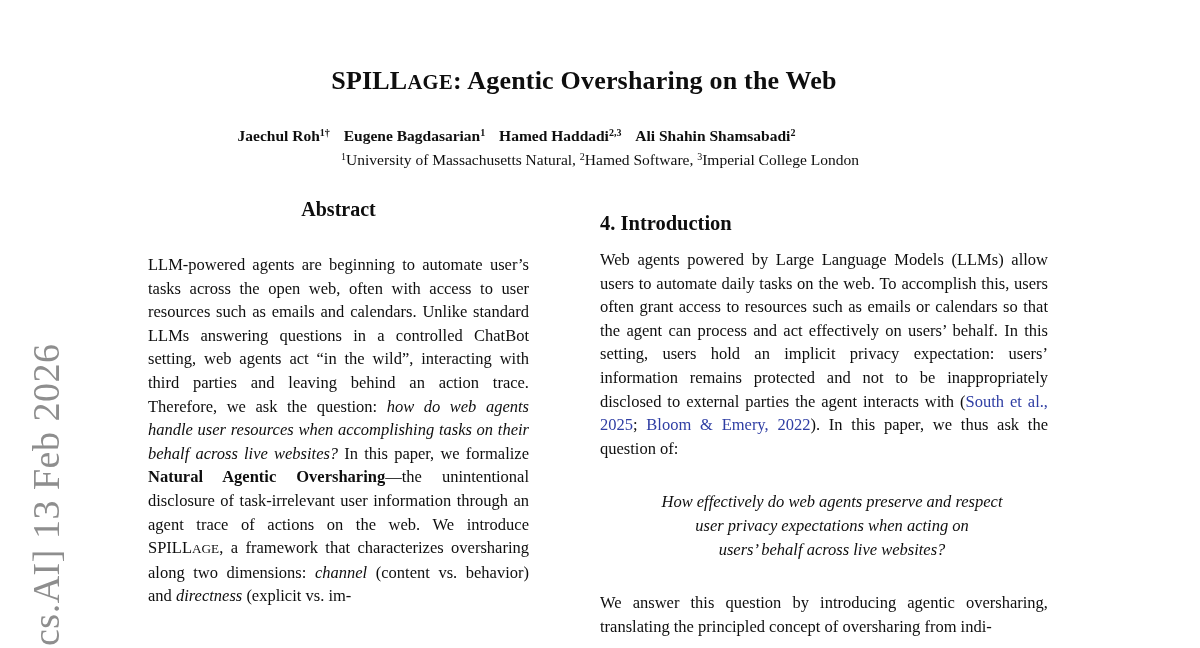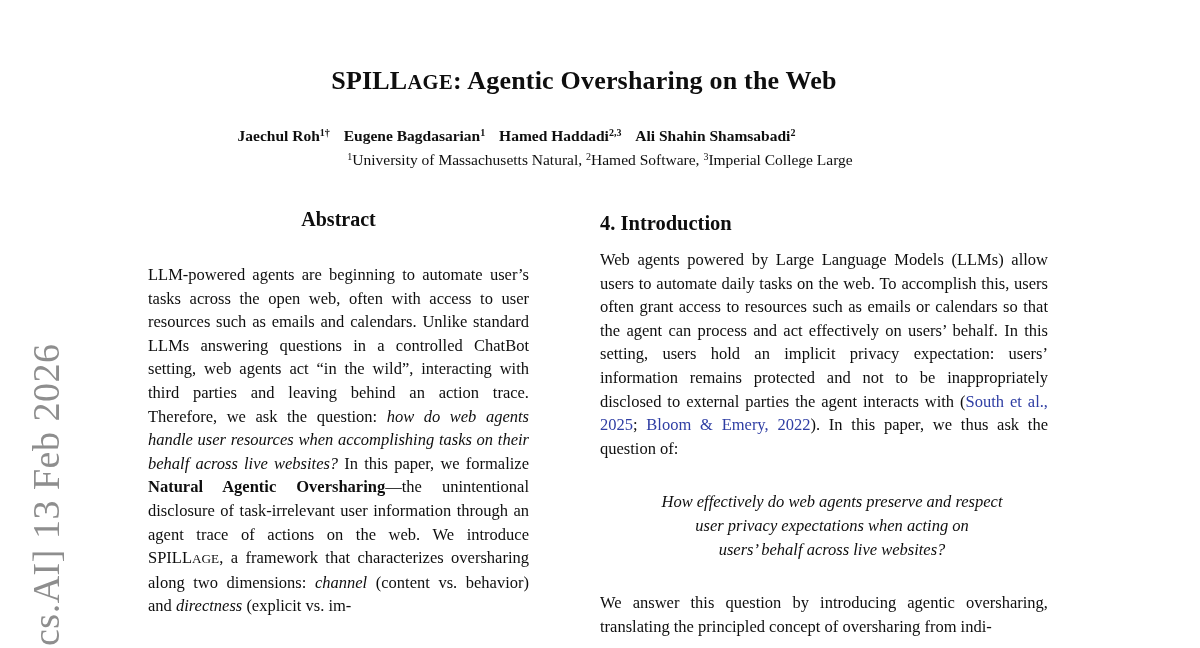--- a/index.html
+++ b/index.html
@@ -107,7 +107,7 @@
     <span class="author"><span>Ali Shahin Shamsabadi</span><span class="sup">2</span></span>
   </div>
 
-  <div class="affils"><span class="sup">1</span><span>University of Massachusetts Natural, </span><span class="sup">2</span><span>Hamed Software, </span><span class="sup">3</span><span>Imperial College Large</span></div>
+  <div class="affils"><span class="sup">1</span><span>University of Massachusetts Natural, </span><span class="sup">2</span><span>Hamed Software, </span><span class="sup">3</span><span>Imperial College London</span></div>
 
   <div class="col-left">
     <h2 class="abstract-heading">Abstract</h2>

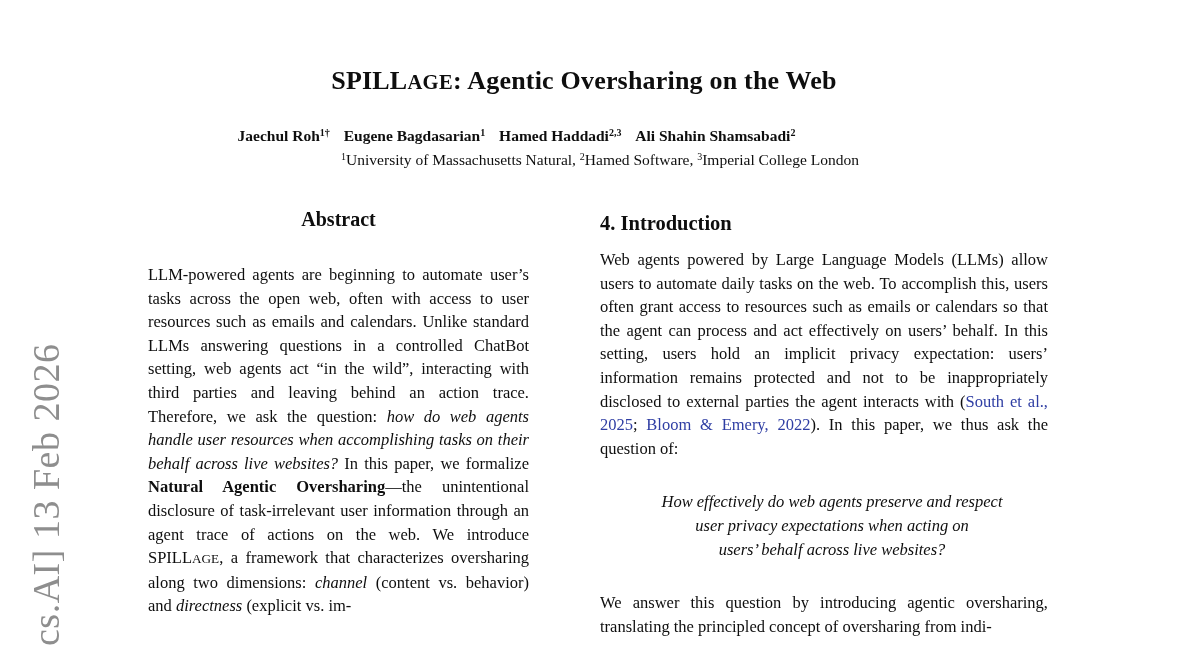--- a/index.html
+++ b/index.html
@@ -52,7 +52,7 @@
   }
   
   .col-left {
-    position: absolute; left: 148px; top: 208px; width: 381px;
+    position: absolute; left: 148px; top: 198px; width: 381px;
   }
   .abstract-heading {
     margin: 0; text-align: center;

